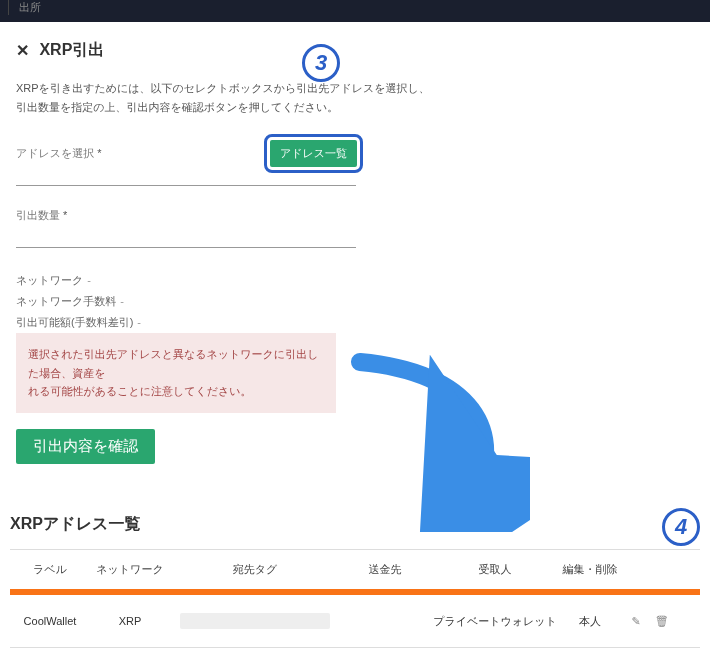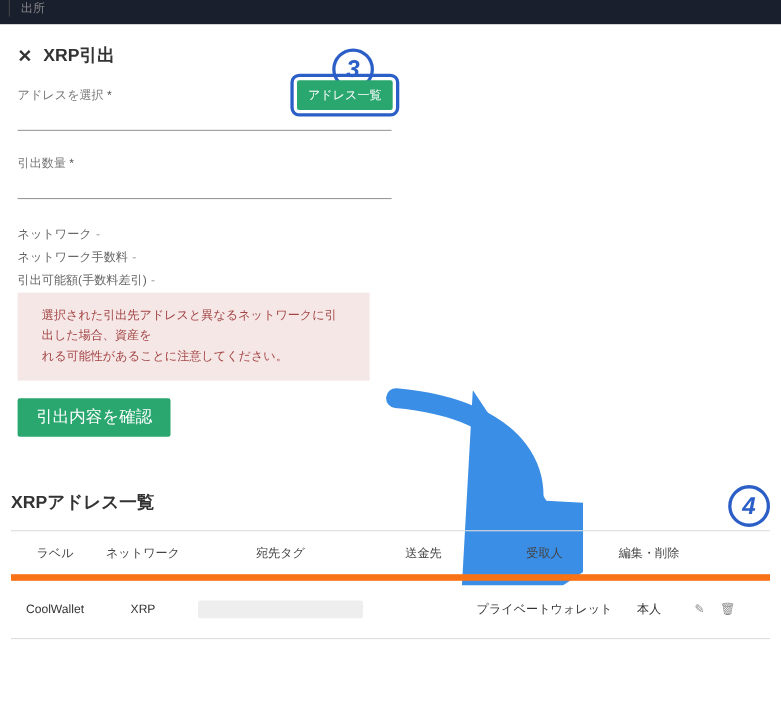--- a/index.html
+++ b/index.html
@@ -198,6 +198,10 @@
     <span class="title">XRP引出</span>
   </div>
 
+  <div class="desc">
+    <span>XRPを引き出すためには、以下のセレクトボックスから引出先アドレスを選択し、</span><br>
+    <span>引出数量を指定の上、引出内容を確認ボタンを押してください。</span>
+  </div>
 
   <div class="field">
     <label class="field-label">

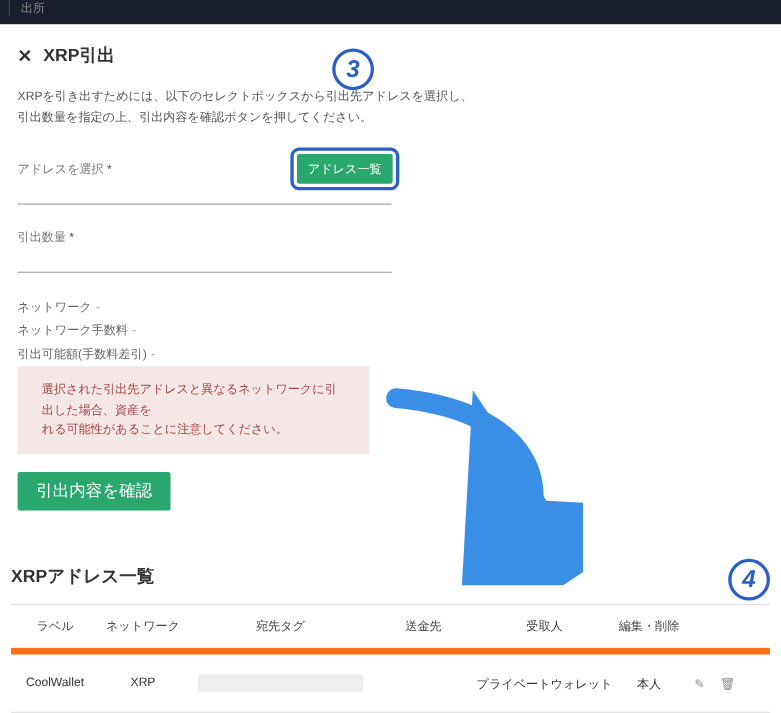--- a/index.html
+++ b/index.html
@@ -98,7 +98,7 @@
     background: #f6e7e7;
     color: #a34545;
     font-size: 11px;
-    padding: 12px 22px;
+    padding: 12px 12px;
     line-height: 1.7;
     margin-bottom: 16px;
     width: 320px;

